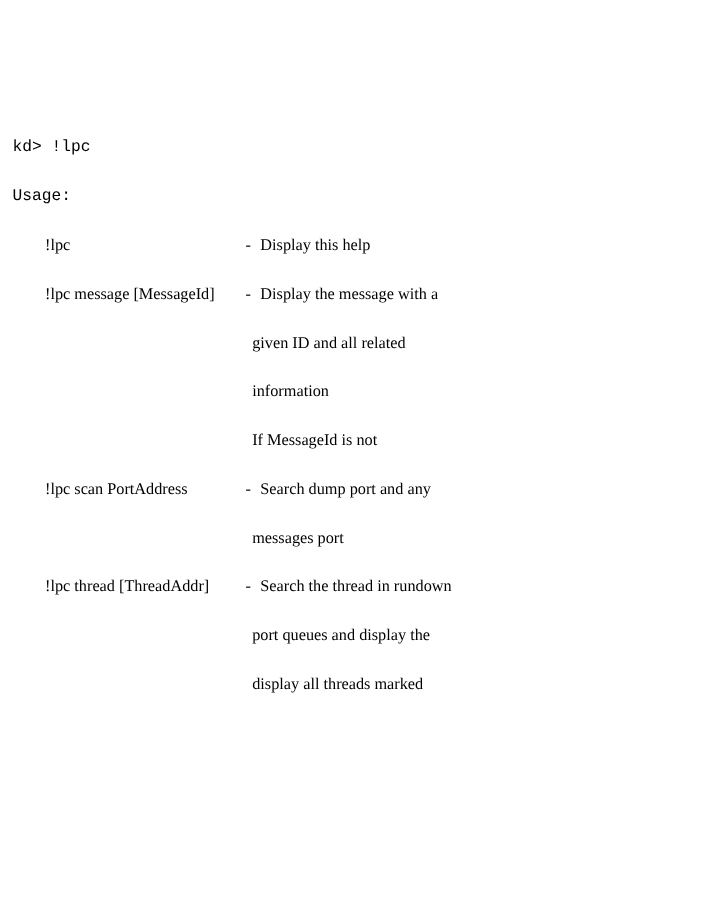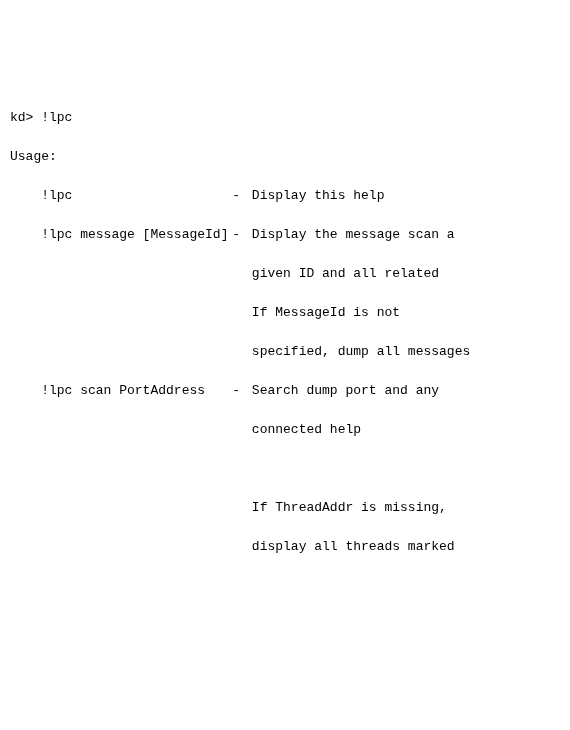--- a/index.html
+++ b/index.html
@@ -22,6 +22,7 @@
     }
     .indent-cmd {
       padding-left: 4ch;
+      font-family: Liberation Serif, serif;
     }
     .cmd-col {
       display: inline-block;

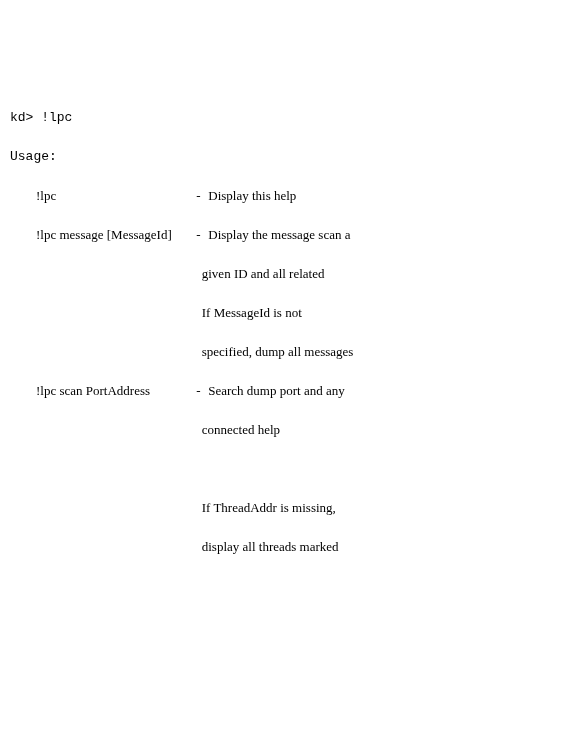--- a/index.html
+++ b/index.html
@@ -44,7 +44,7 @@
 <span class="line">kd&gt; !lpc</span>
 <span class="line">Usage:</span>
 <span class="line indent-cmd"><span class="cmd-col">!lpc</span><span class="sep">-</span> <span>Display this help</span></span>
-<span class="line indent-cmd"><span class="cmd-col">!lpc message [MessageId]</span><span class="sep">-</span> <span>Display the message scan a</span></span>
+<span class="line indent-cmd"><span class="cmd-col">!lpc message [MessageId]</span><span class="sep">-</span> <span>Display the message with a</span></span>
 <span class="line indent-cmd"><span class="cmd-col"> </span>   <span>given ID and all related</span></span>
 <span class="line indent-cmd"><span class="cmd-col"> </span>   <span>If MessageId is not</span></span>
 <span class="line indent-cmd"><span class="cmd-col"> </span>   <span>specified, dump all messages</span></span>

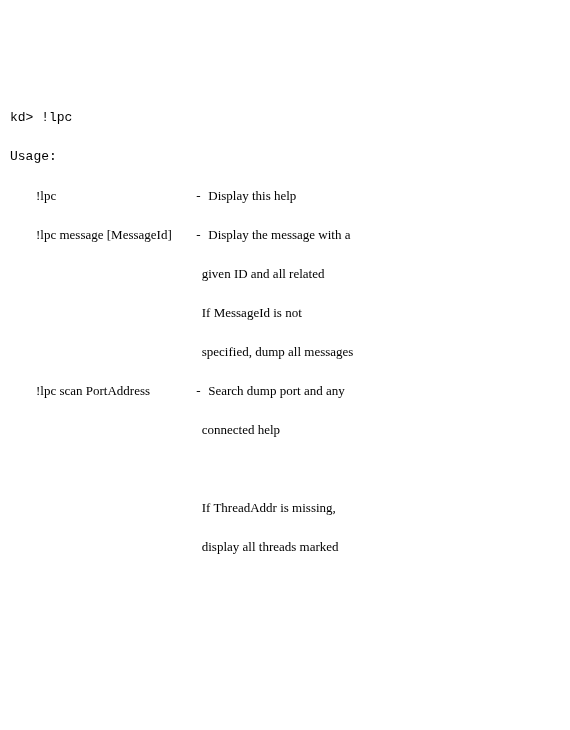--- a/index.html
+++ b/index.html
@@ -46,6 +46,7 @@
 <span class="line indent-cmd"><span class="cmd-col">!lpc</span><span class="sep">-</span> <span>Display this help</span></span>
 <span class="line indent-cmd"><span class="cmd-col">!lpc message [MessageId]</span><span class="sep">-</span> <span>Display the message with a</span></span>
 <span class="line indent-cmd"><span class="cmd-col"> </span>   <span>given ID and all related</span></span>
+<span class="line indent-cmd"><span class="cmd-col"> </span>   <span>information</span></span>
 <span class="line indent-cmd"><span class="cmd-col"> </span>   <span>If MessageId is not</span></span>
 <span class="line indent-cmd"><span class="cmd-col"> </span>   <span>specified, dump all messages</span></span>
 <span class="line indent-cmd"><span class="cmd-col">!lpc scan PortAddress</span><span class="sep">-</span> <span>Search dump port and any</span></span>

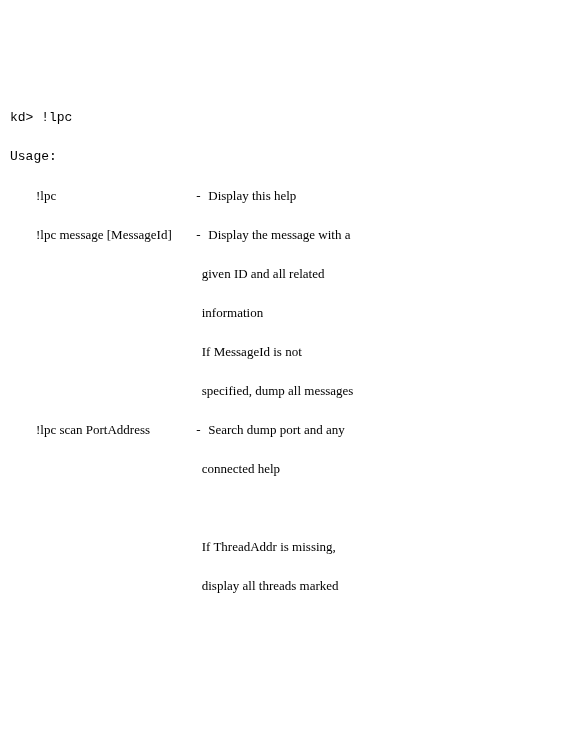--- a/index.html
+++ b/index.html
@@ -48,7 +48,6 @@
 <span class="line indent-cmd"><span class="cmd-col"> </span>   <span>given ID and all related</span></span>
 <span class="line indent-cmd"><span class="cmd-col"> </span>   <span>information</span></span>
 <span class="line indent-cmd"><span class="cmd-col"> </span>   <span>If MessageId is not</span></span>
-<span class="line indent-cmd"><span class="cmd-col"> </span>   <span>specified, dump all messages</span></span>
 <span class="line indent-cmd"><span class="cmd-col">!lpc scan PortAddress</span><span class="sep">-</span> <span>Search dump port and any</span></span>
 <span class="line indent-cmd"><span class="cmd-col"> </span>   <span>connected help</span></span>
 <span class="line indent-cmd"><span class="cmd-col"> </span>   </span>

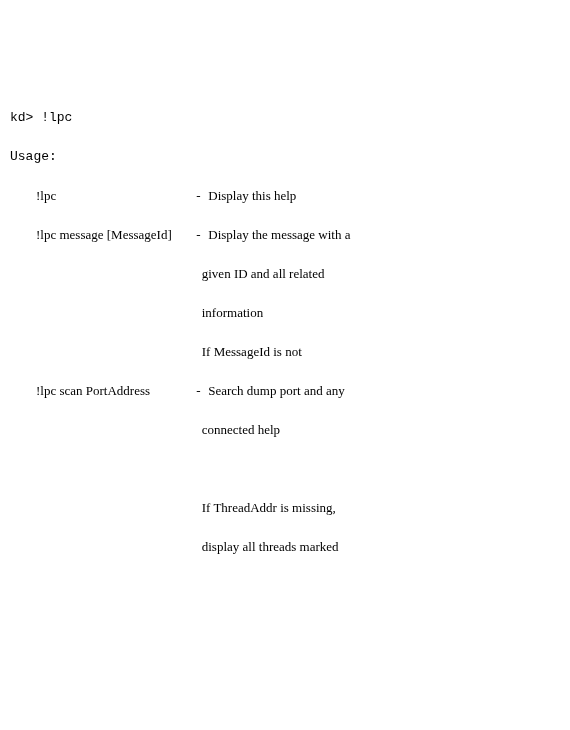--- a/index.html
+++ b/index.html
@@ -49,7 +49,7 @@
 <span class="line indent-cmd"><span class="cmd-col"> </span>   <span>information</span></span>
 <span class="line indent-cmd"><span class="cmd-col"> </span>   <span>If MessageId is not</span></span>
 <span class="line indent-cmd"><span class="cmd-col">!lpc scan PortAddress</span><span class="sep">-</span> <span>Search dump port and any</span></span>
-<span class="line indent-cmd"><span class="cmd-col"> </span>   <span>connected help</span></span>
+<span class="line indent-cmd"><span class="cmd-col"> </span>   <span>messages port</span></span>
 <span class="line indent-cmd"><span class="cmd-col"> </span>   </span>
 <span class="line indent-cmd"><span class="cmd-col"> </span>   <span>If ThreadAddr is missing,</span></span>
 <span class="line indent-cmd"><span class="cmd-col"> </span>   <span>display all threads marked</span></span>

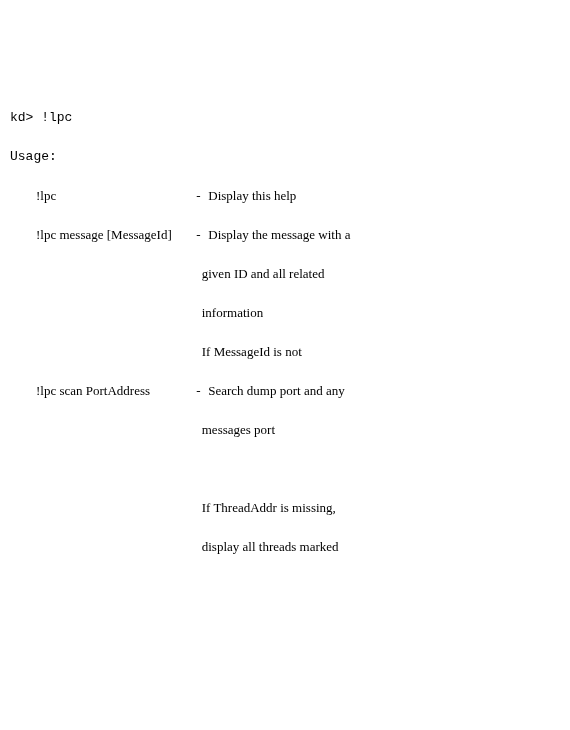--- a/index.html
+++ b/index.html
@@ -50,6 +50,7 @@
 <span class="line indent-cmd"><span class="cmd-col"> </span>   <span>If MessageId is not</span></span>
 <span class="line indent-cmd"><span class="cmd-col">!lpc scan PortAddress</span><span class="sep">-</span> <span>Search dump port and any</span></span>
 <span class="line indent-cmd"><span class="cmd-col"> </span>   <span>messages port</span></span>
+<span class="line indent-cmd"><span class="cmd-col">!lpc thread [ThreadAddr]</span><span class="sep">-</span> <span>Search the thread in rundown</span></span>
 <span class="line indent-cmd"><span class="cmd-col"> </span>   </span>
 <span class="line indent-cmd"><span class="cmd-col"> </span>   <span>If ThreadAddr is missing,</span></span>
 <span class="line indent-cmd"><span class="cmd-col"> </span>   <span>display all threads marked</span></span>

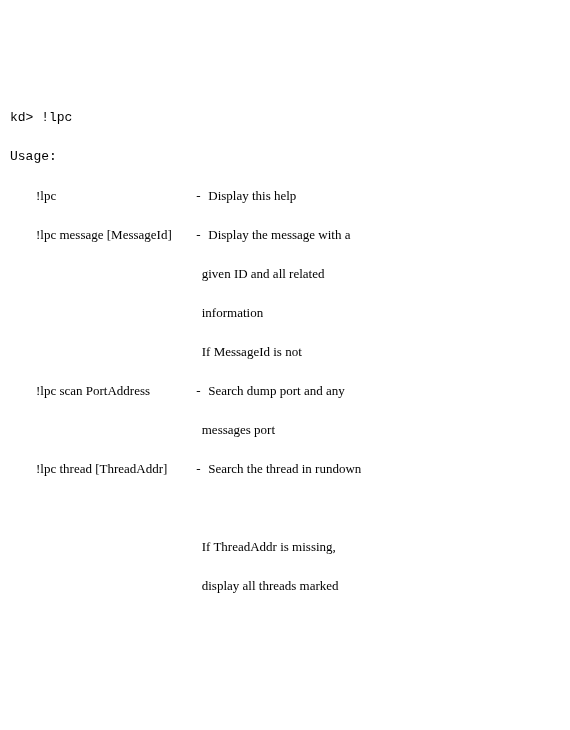--- a/index.html
+++ b/index.html
@@ -51,7 +51,7 @@
 <span class="line indent-cmd"><span class="cmd-col">!lpc scan PortAddress</span><span class="sep">-</span> <span>Search dump port and any</span></span>
 <span class="line indent-cmd"><span class="cmd-col"> </span>   <span>messages port</span></span>
 <span class="line indent-cmd"><span class="cmd-col">!lpc thread [ThreadAddr]</span><span class="sep">-</span> <span>Search the thread in rundown</span></span>
-<span class="line indent-cmd"><span class="cmd-col"> </span>   </span>
+<span class="line indent-cmd"><span class="cmd-col"> </span>   <span>port queues and display the</span></span>
 <span class="line indent-cmd"><span class="cmd-col"> </span>   <span>If ThreadAddr is missing,</span></span>
 <span class="line indent-cmd"><span class="cmd-col"> </span>   <span>display all threads marked</span></span>
 

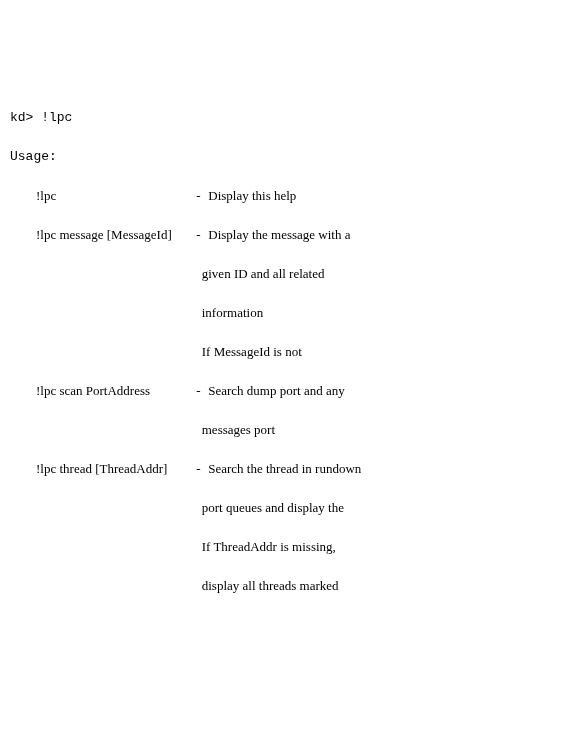--- a/index.html
+++ b/index.html
@@ -52,7 +52,6 @@
 <span class="line indent-cmd"><span class="cmd-col"> </span>   <span>messages port</span></span>
 <span class="line indent-cmd"><span class="cmd-col">!lpc thread [ThreadAddr]</span><span class="sep">-</span> <span>Search the thread in rundown</span></span>
 <span class="line indent-cmd"><span class="cmd-col"> </span>   <span>port queues and display the</span></span>
-<span class="line indent-cmd"><span class="cmd-col"> </span>   <span>If ThreadAddr is missing,</span></span>
 <span class="line indent-cmd"><span class="cmd-col"> </span>   <span>display all threads marked</span></span>
 
 

